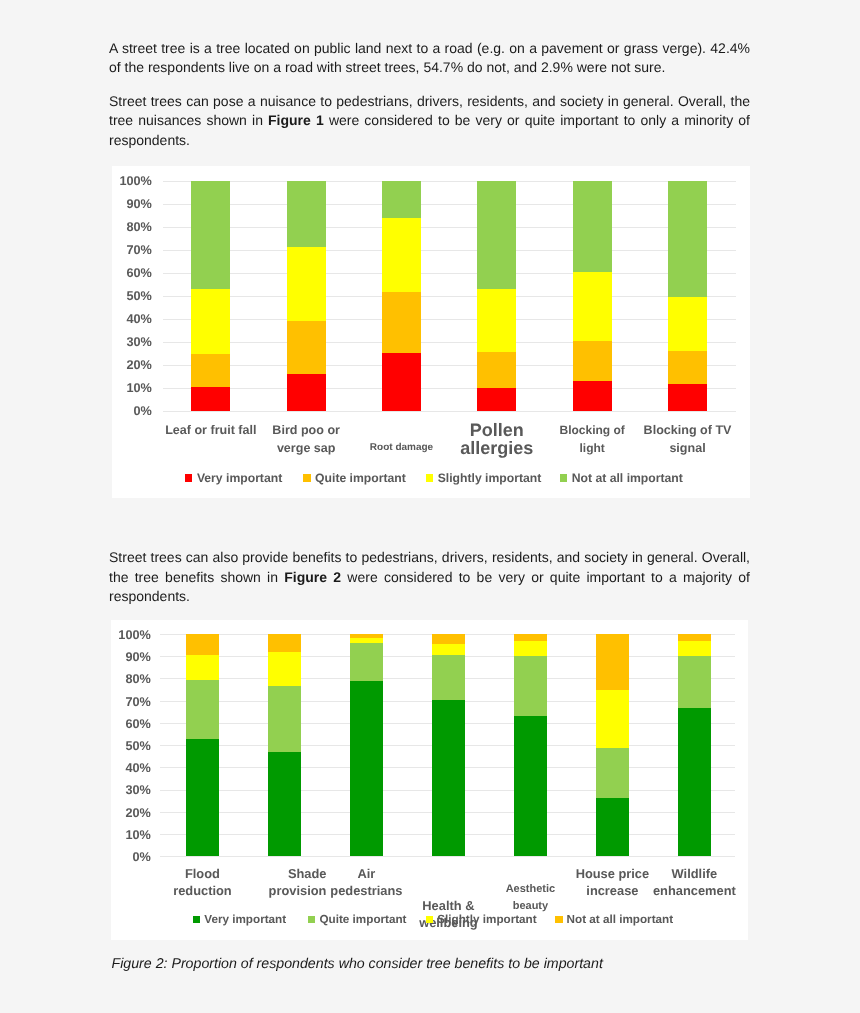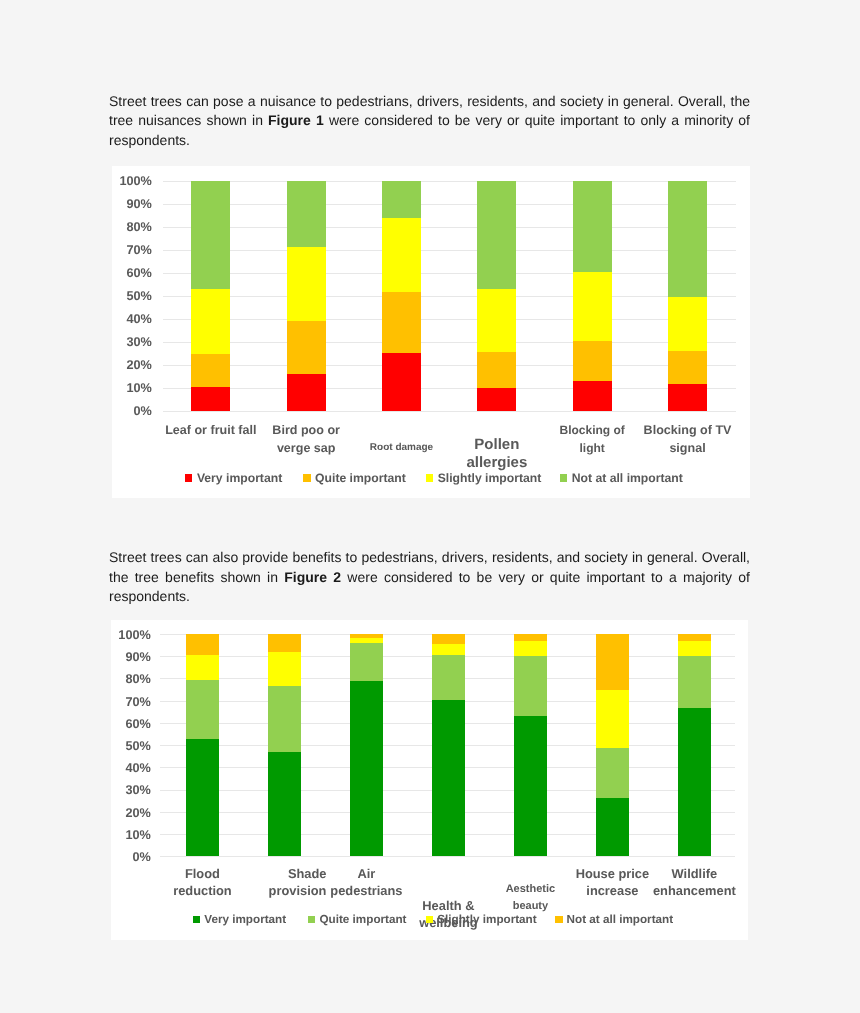--- a/index.html
+++ b/index.html
@@ -61,6 +61,7 @@
 
 <div class="page">
 
+  <div class="para" style="top:38.8px"><span>A street tree is a tree located on public land next to a road (e.g. on a pavement or grass verge). 42.4% of the respondents live on a road with street trees, 54.7% do not, and 2.9% were not sure.</span></div>
 
   <div class="para" style="top:92.0px"><span>Street trees can pose a nuisance to pedestrians, drivers, residents, and society in general. Overall, the tree nuisances shown in </span><b>Figure 1</b><span> were considered to be very or quite important to only a minority of respondents.</span></div>
 

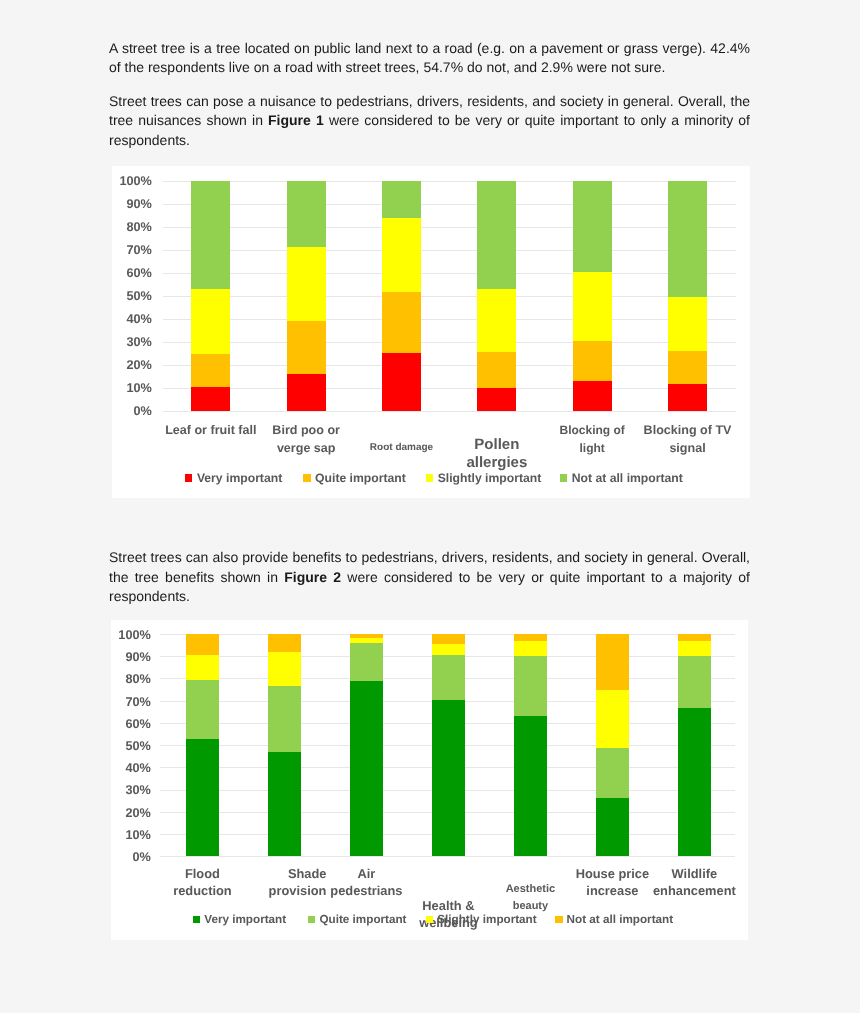--- a/index.html
+++ b/index.html
@@ -129,7 +129,7 @@
       <div class="xlabel" style="font-size: 12.55px; line-height: 17.9px; left: 52.45px; width: 93px; top: 256.3px;">Leaf or fruit fall</div>
       <div class="xlabel" style="font-size: 12.55px; line-height: 17.9px; left: 147.79px; width: 93px; top: 256.3px;">Bird poo or verge sap</div>
       <div class="xlabel" style="font-size: 10px; line-height: 17.9px; left: 243.13px; width: 93px; top: 273px;">Root damage</div>
-      <div class="xlabel" style="font-size: 15px; line-height: 17.9px; left: 338.47px; width: 93px; top: 256.3px; margin-top: 14px;">Pollen allergies</div>
+      <div class="xlabel" style="font-size: 18px; line-height: 17.9px; left: 338.47px; width: 93px; top: 256.3px;">Pollen allergies</div>
       <div class="xlabel" style="font-size: 12px; line-height: 17.9px; left: 433.81px; width: 93px; top: 256.3px;">Blocking of light</div>
       <div class="xlabel" style="font-size: 12.55px; line-height: 17.9px; left: 529.15px; width: 93px; top: 256.3px;">Blocking of TV signal</div>
       <div class="legend" style="left: 0px; width: 100%; top: 305px;">

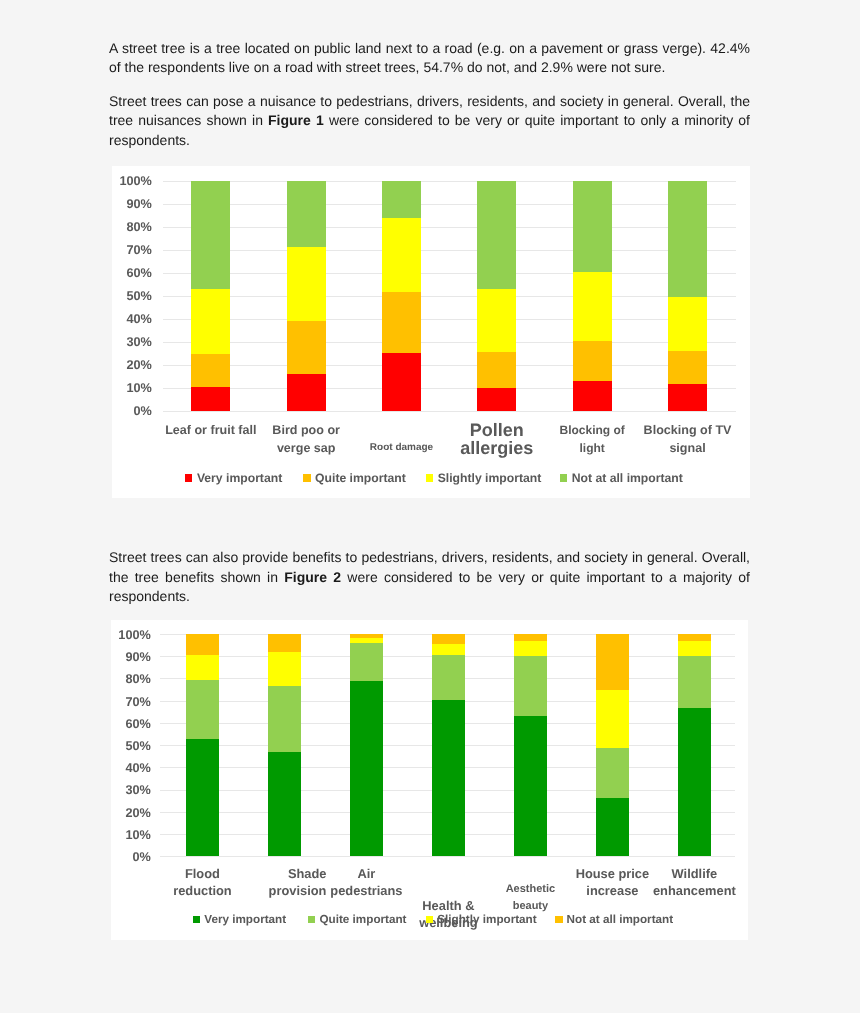--- a/index.html
+++ b/index.html
@@ -249,6 +249,7 @@
       </div>
     </div>
 
+  <div class="caption" style="top:956.2px">Figure 2: Proportion of respondents who consider tree benefits to be important</div>
 
 </div>
 

